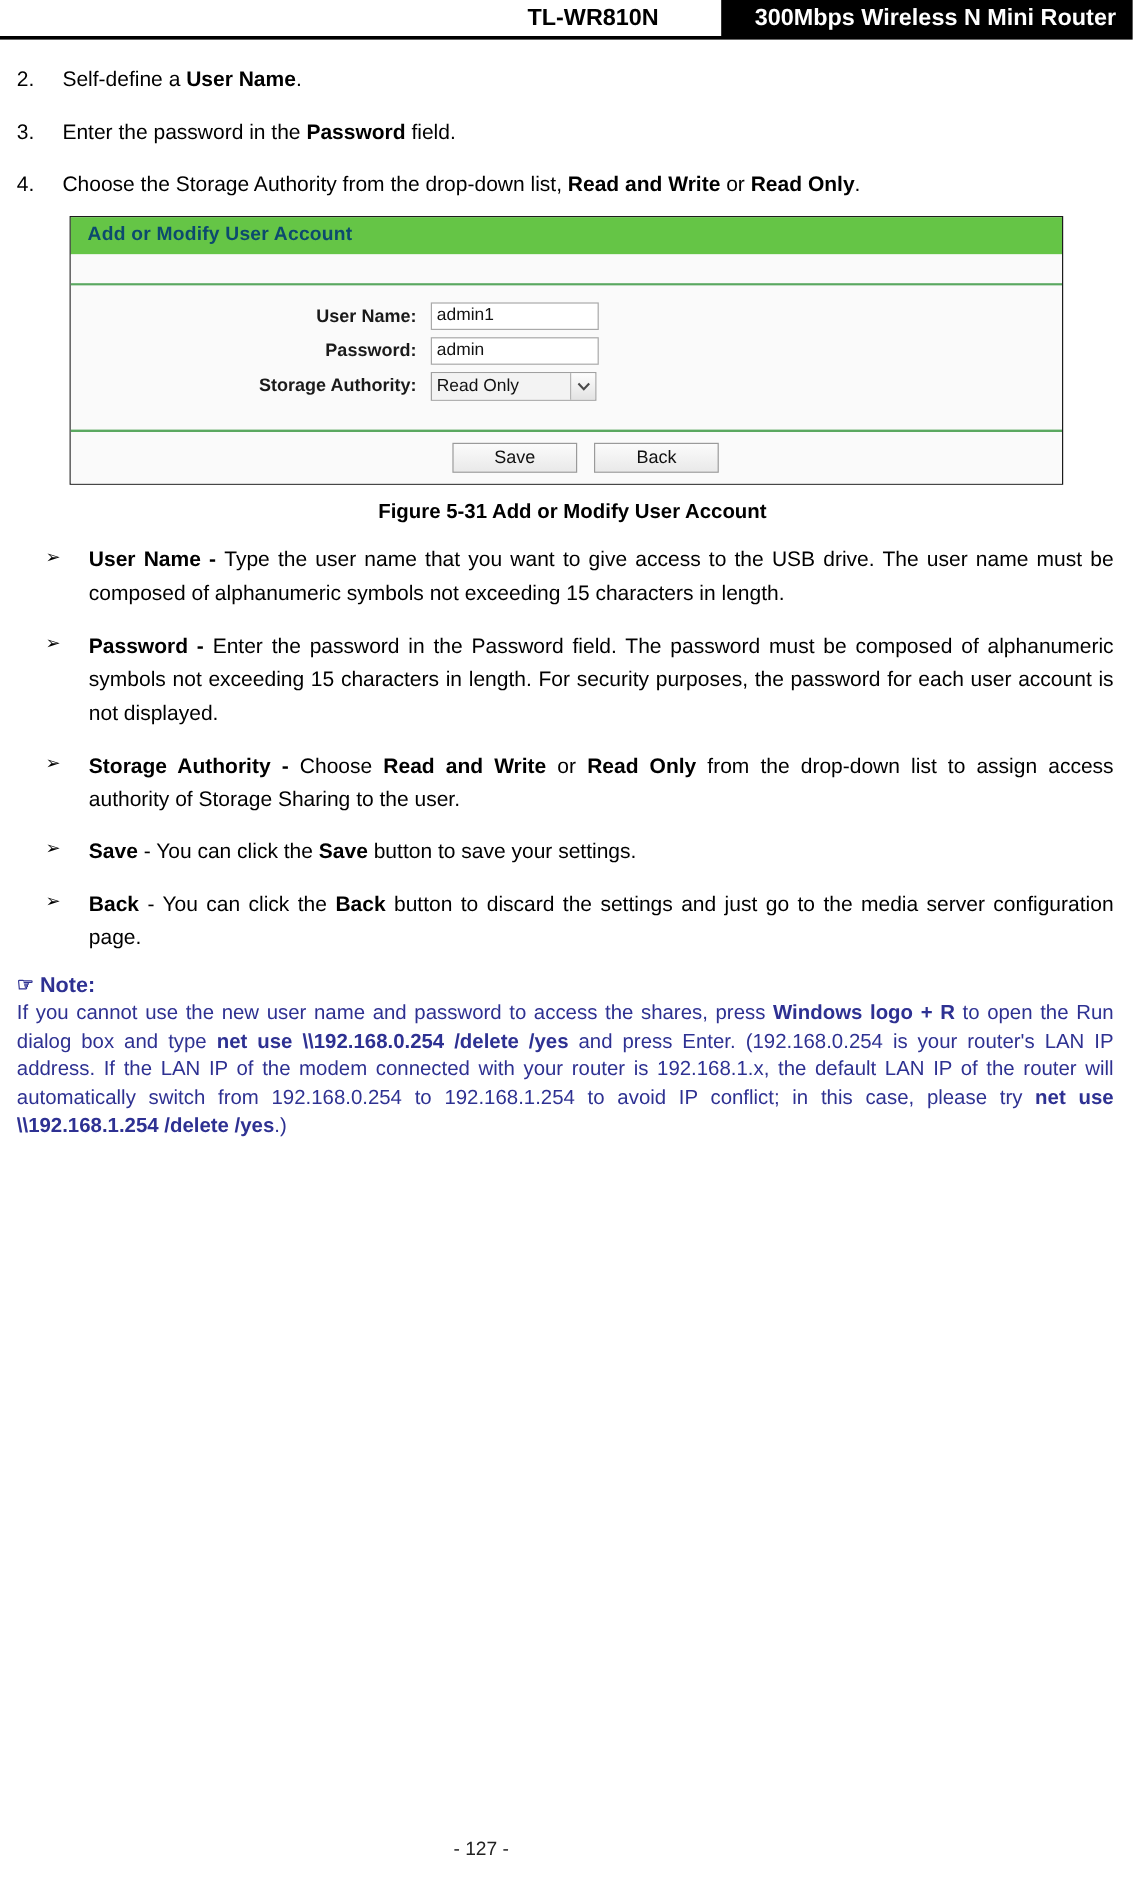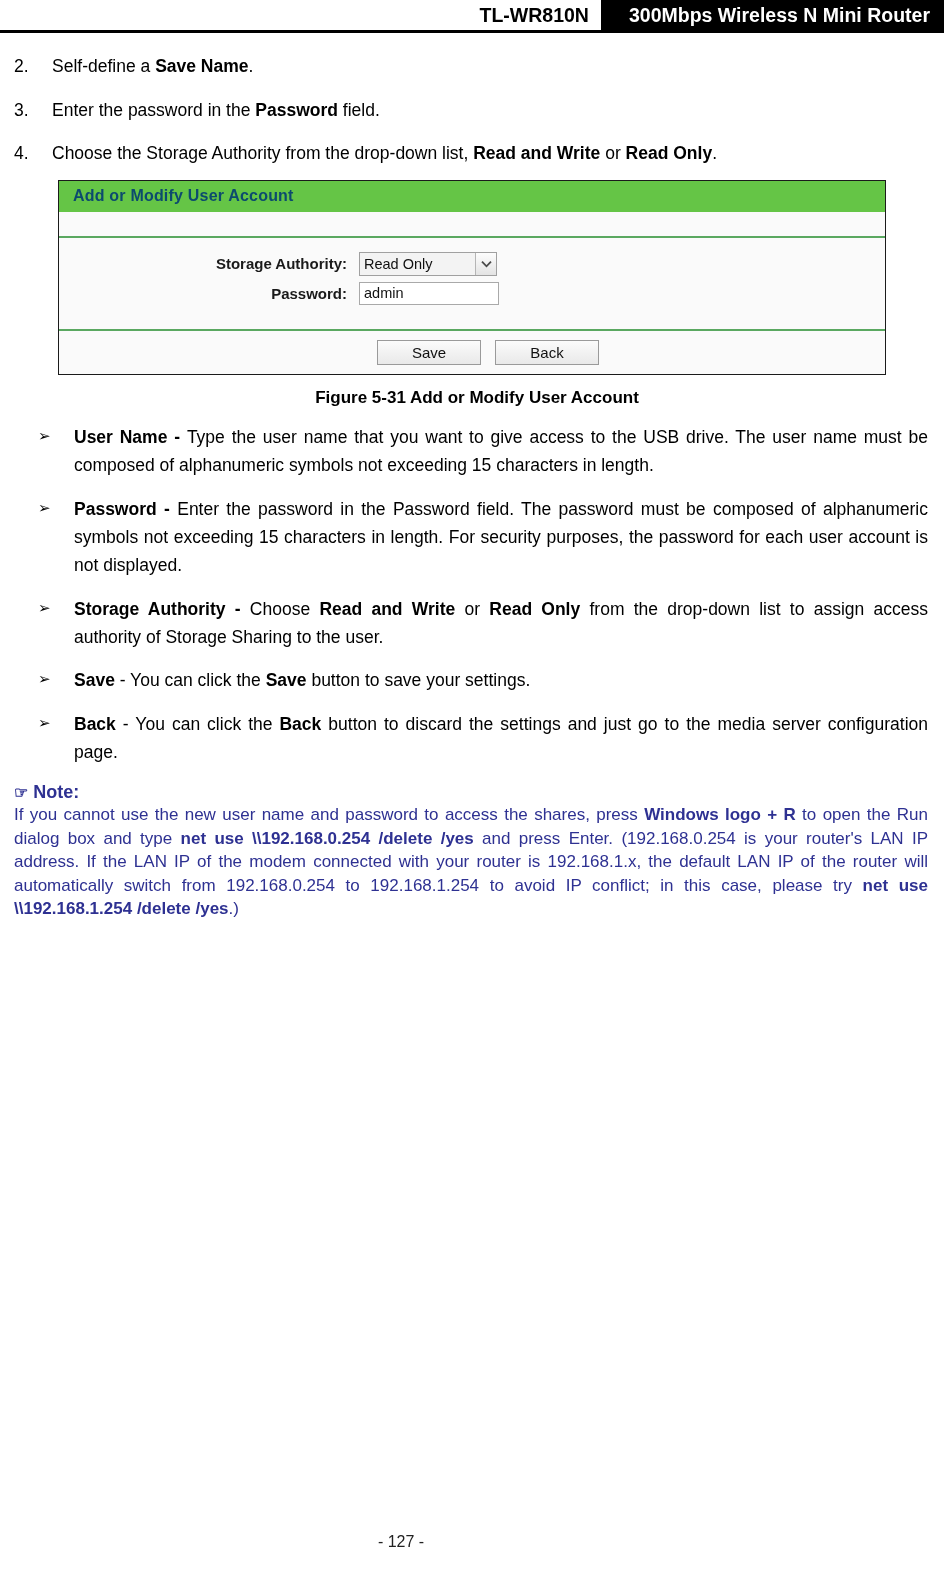--- a/index.html
+++ b/index.html
@@ -26,6 +26,7 @@
     display: flex;
     justify-content: flex-end;
     align-items: stretch;
+    gap: 40px;
   }
   .hdr-model {
     background: #ffffff;

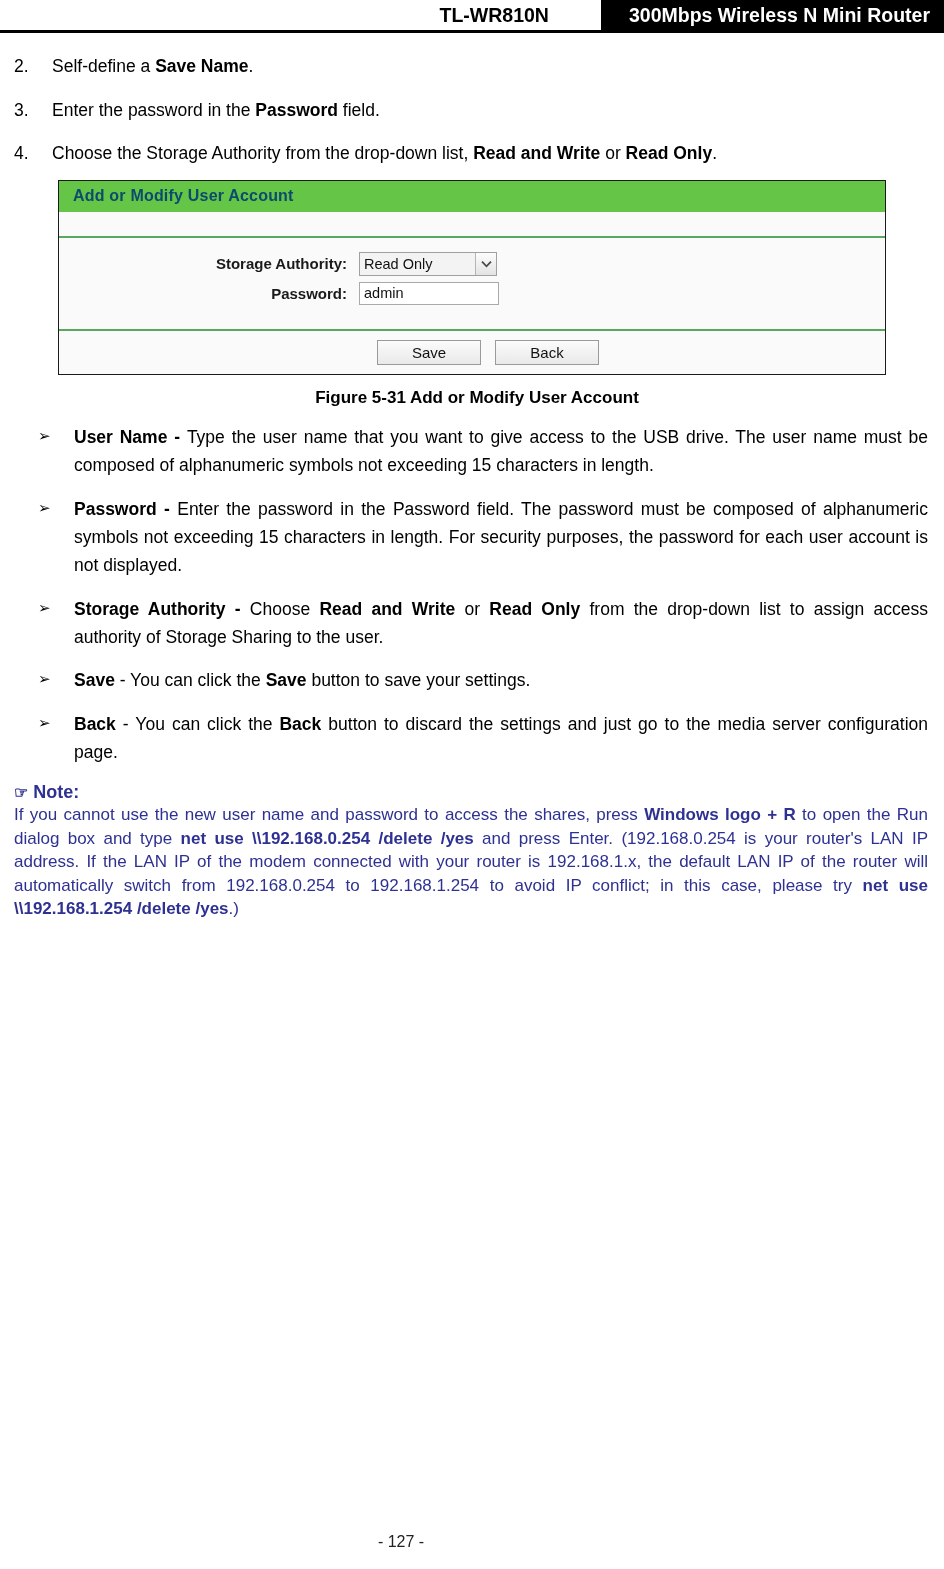--- a/index.html
+++ b/index.html
@@ -273,7 +273,7 @@
 
   <div class="step">
     <div class="step-num">2.</div>
-    <div class="step-text">Self-define a <b>Save Name</b>.</div>
+    <div class="step-text">Self-define a <b>User Name</b>.</div>
   </div>
 
   <div class="step">

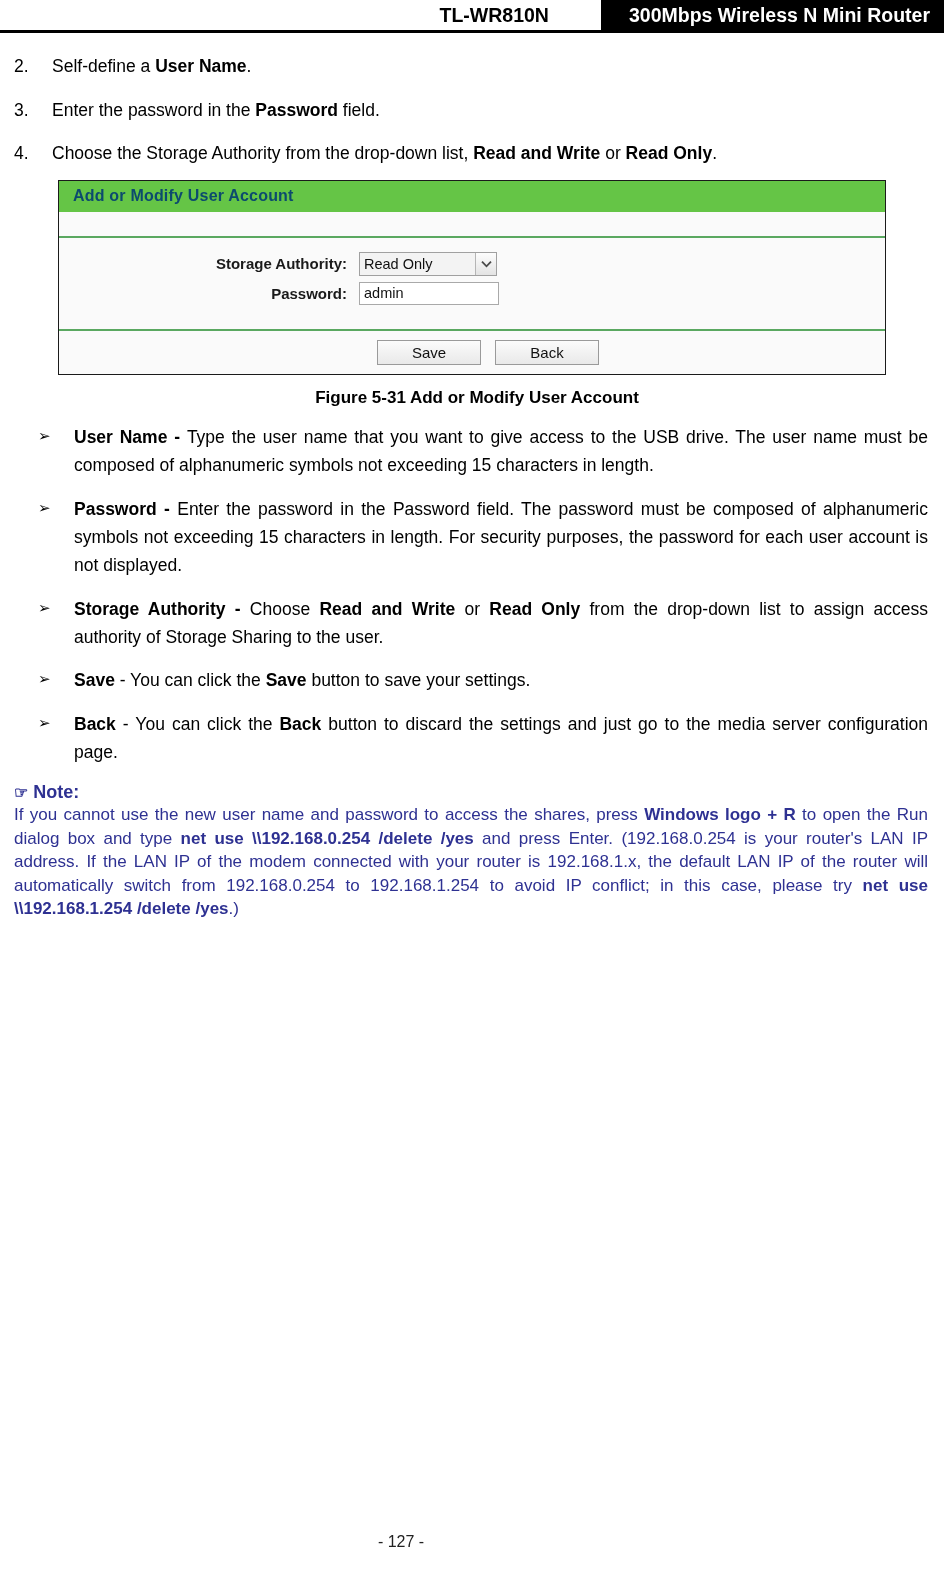--- a/index.html
+++ b/index.html
@@ -295,6 +295,10 @@
 
       <div class="ru-body">
 
+        <div class="ru-row">
+          <div class="ru-label">User Name:</div>
+          <input class="ru-input" type="text" value="admin1" style="">
+        </div>
 
         <div class="ru-row">
           <div class="ru-label">Storage Authority:</div>

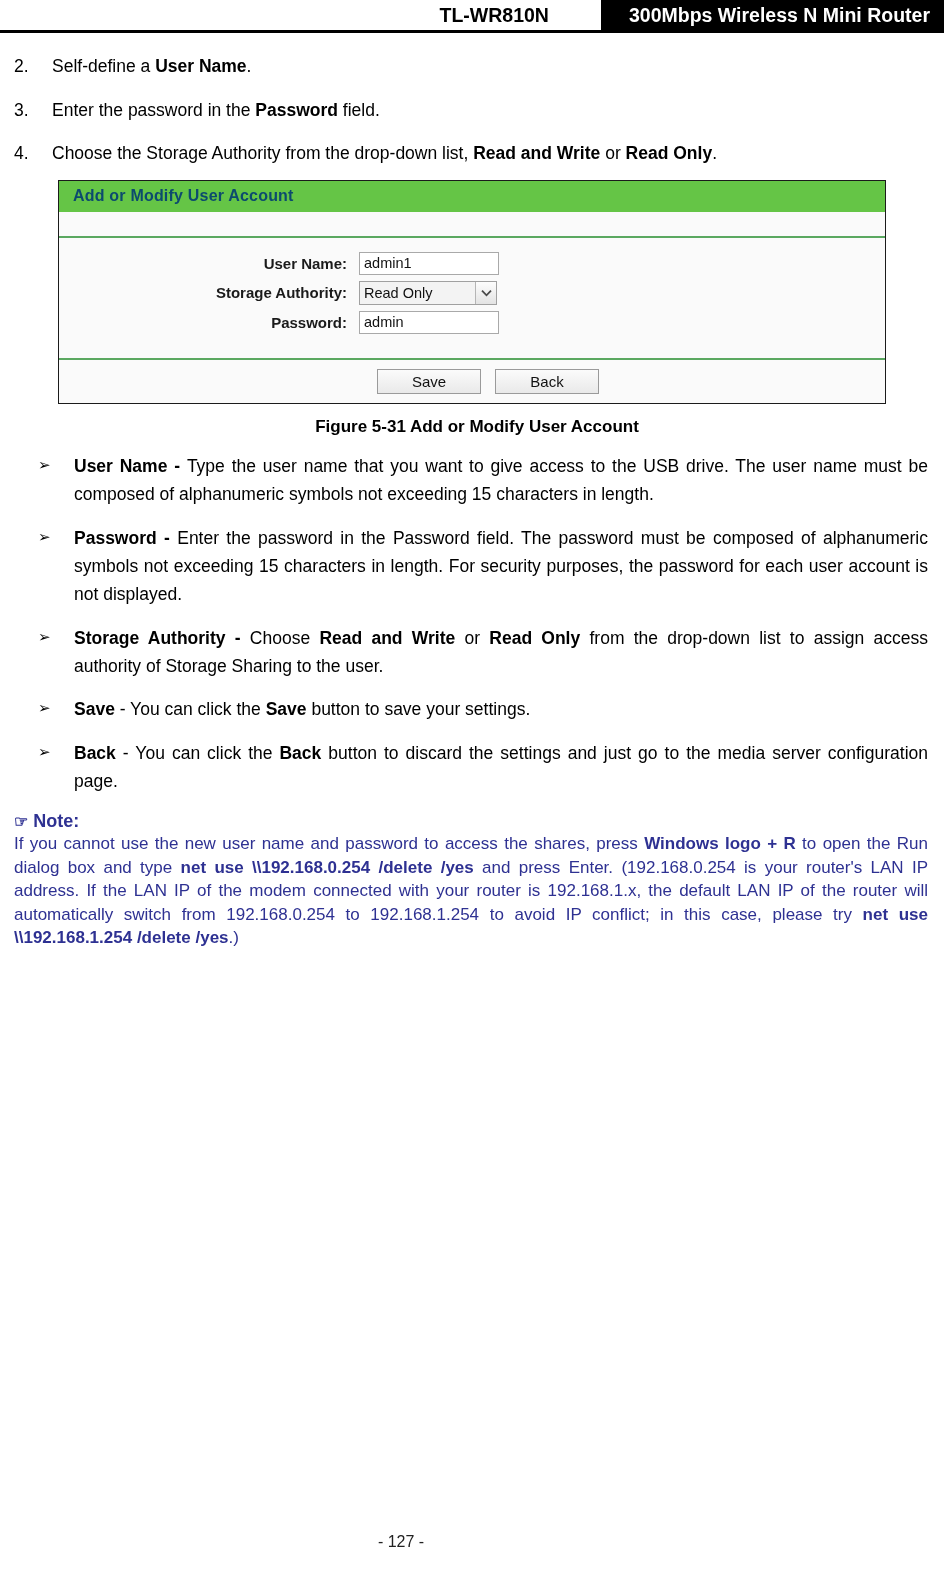--- a/index.html
+++ b/index.html
@@ -298,6 +298,11 @@
         <div class="ru-row">
           <div class="ru-label">User Name:</div>
           <input class="ru-input" type="text" value="admin1" style="">
+        </div>
+
+        <div class="ru-row">
+          <div class="ru-label">Password:</div>
+          <input class="ru-input" type="text" value="admin" style="">
         </div>
 
         <div class="ru-row">
@@ -312,11 +317,6 @@
           </div>
         </div>
 
-        <div class="ru-row">
-          <div class="ru-label">Password:</div>
-          <input class="ru-input" type="text" value="admin" style="">
-        </div>
-
 
       </div>
 

